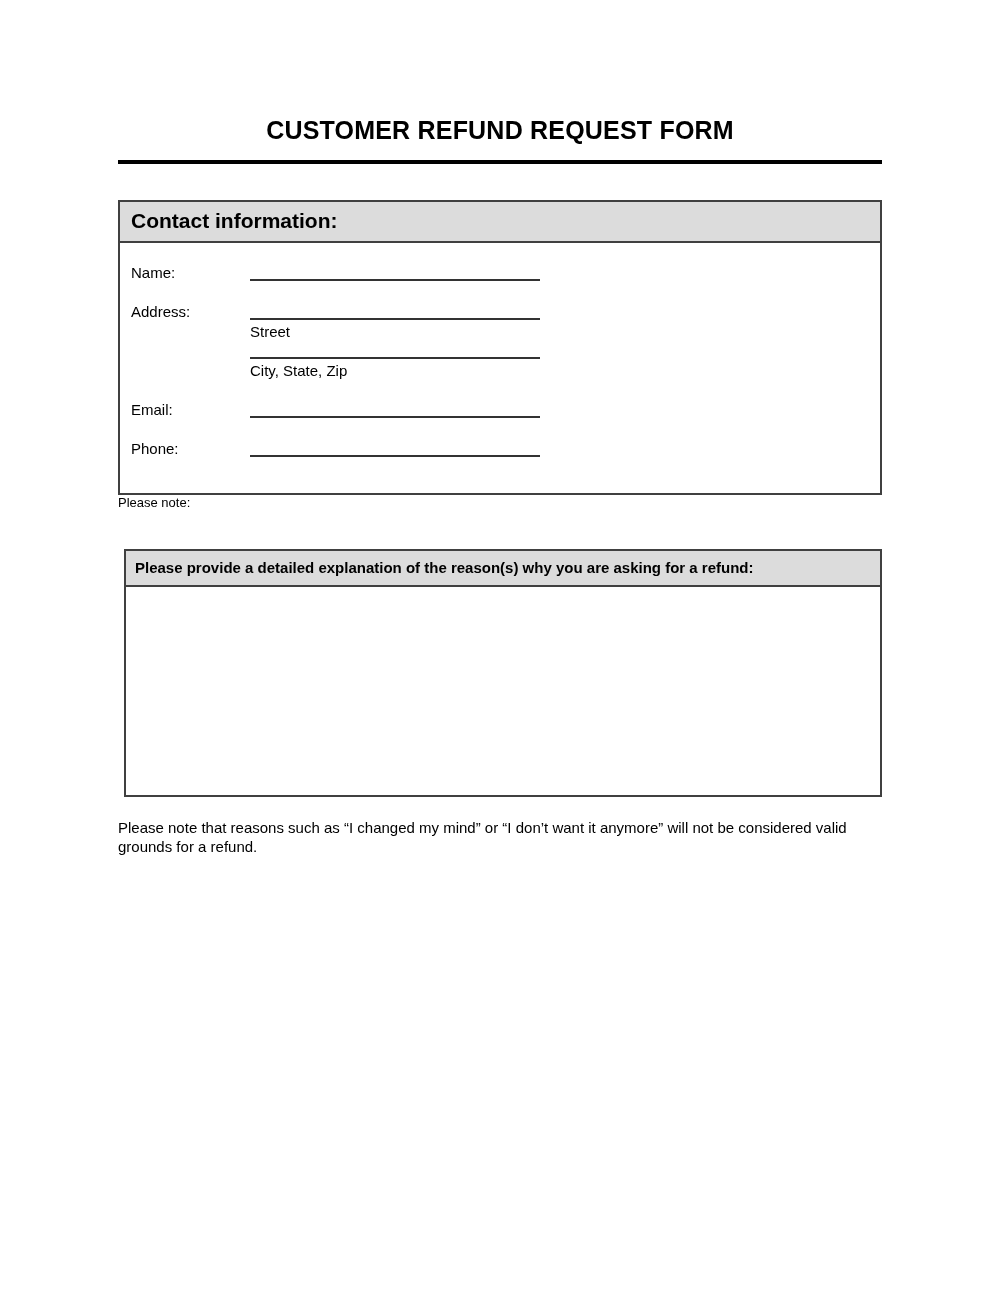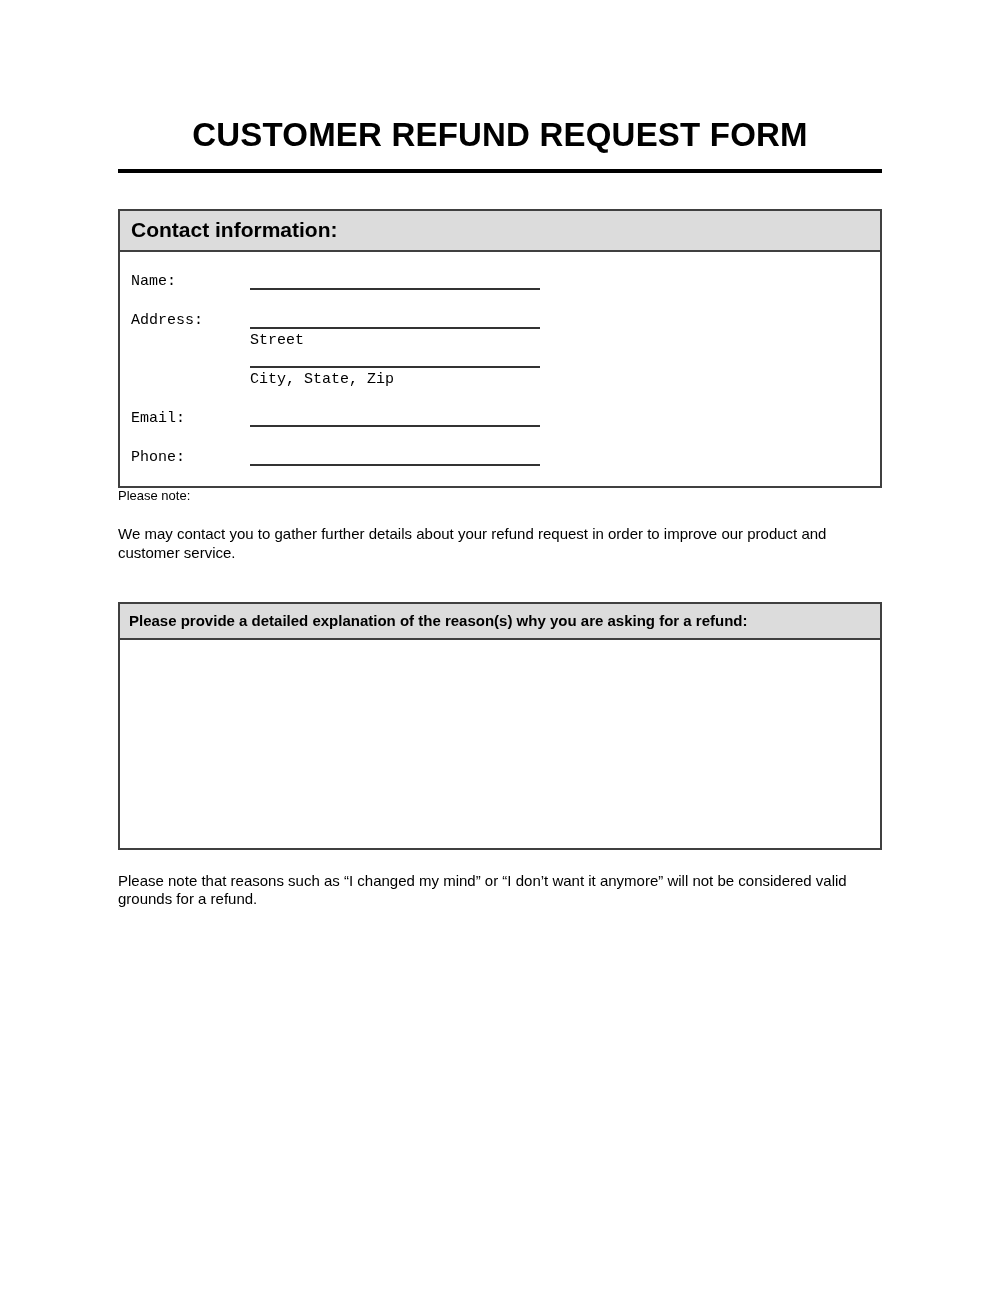--- a/index.html
+++ b/index.html
@@ -24,7 +24,7 @@
     margin: 0;
     padding-top: 116px;
     text-align: center;
-    font-size: 33px;
+    font-size: 25px;
     font-weight: bold;
     letter-spacing: 0.2px;
   }

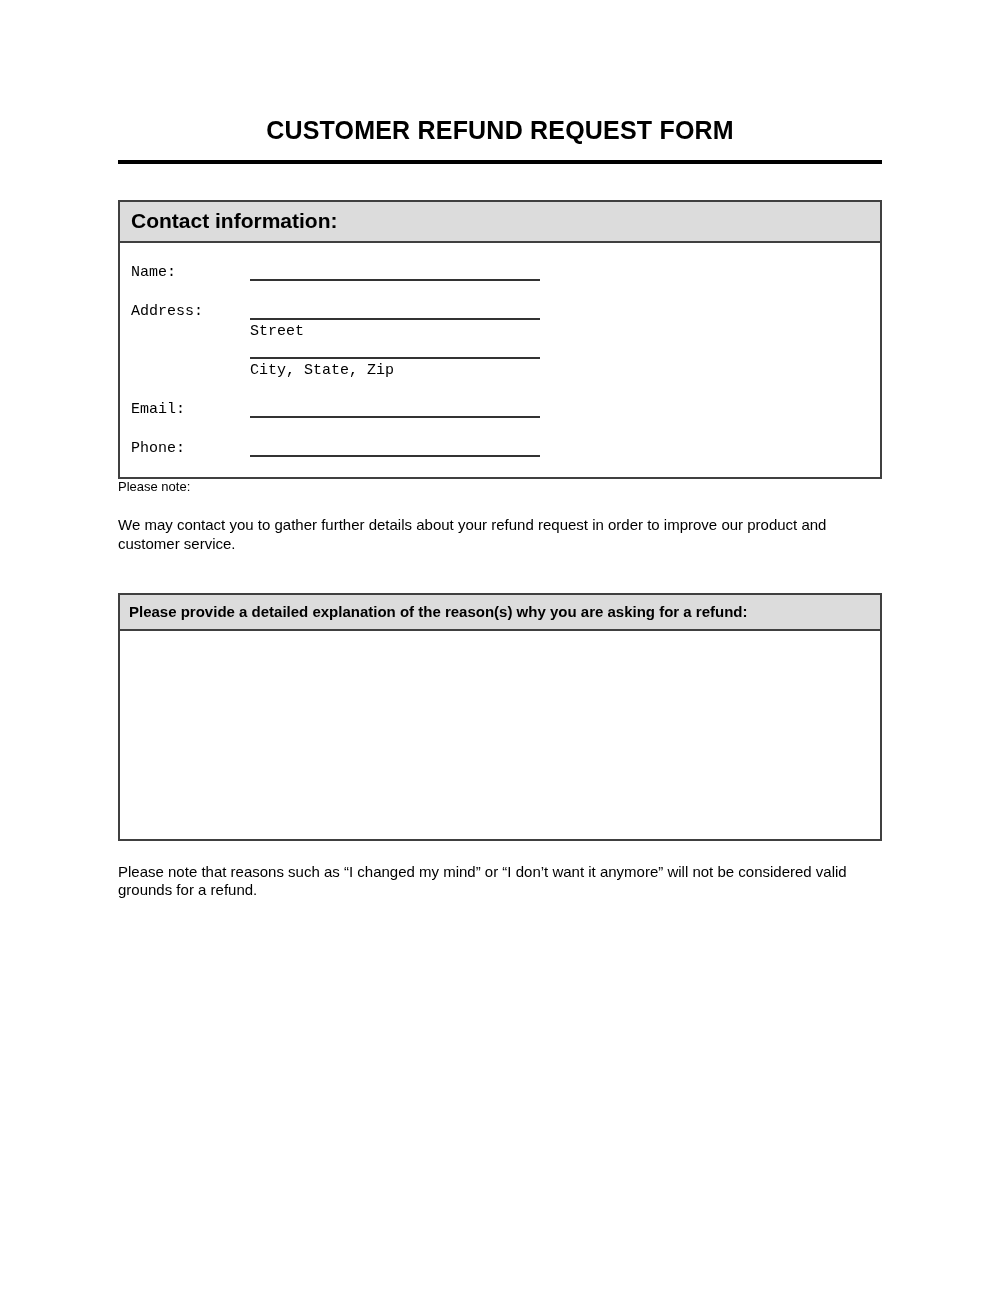--- a/index.html
+++ b/index.html
@@ -67,9 +67,8 @@
   .box-header.explain-hdr { font-size: 15px; padding: 8px 9px 9px; }
 
   .contact-body {
-    padding: 21px 11px 20px;
+    padding: 21px 11px 36px;
     font-size: 15px;
-    font-family: Liberation Mono, monospace;
   }
   .field-row {
     display: flex;

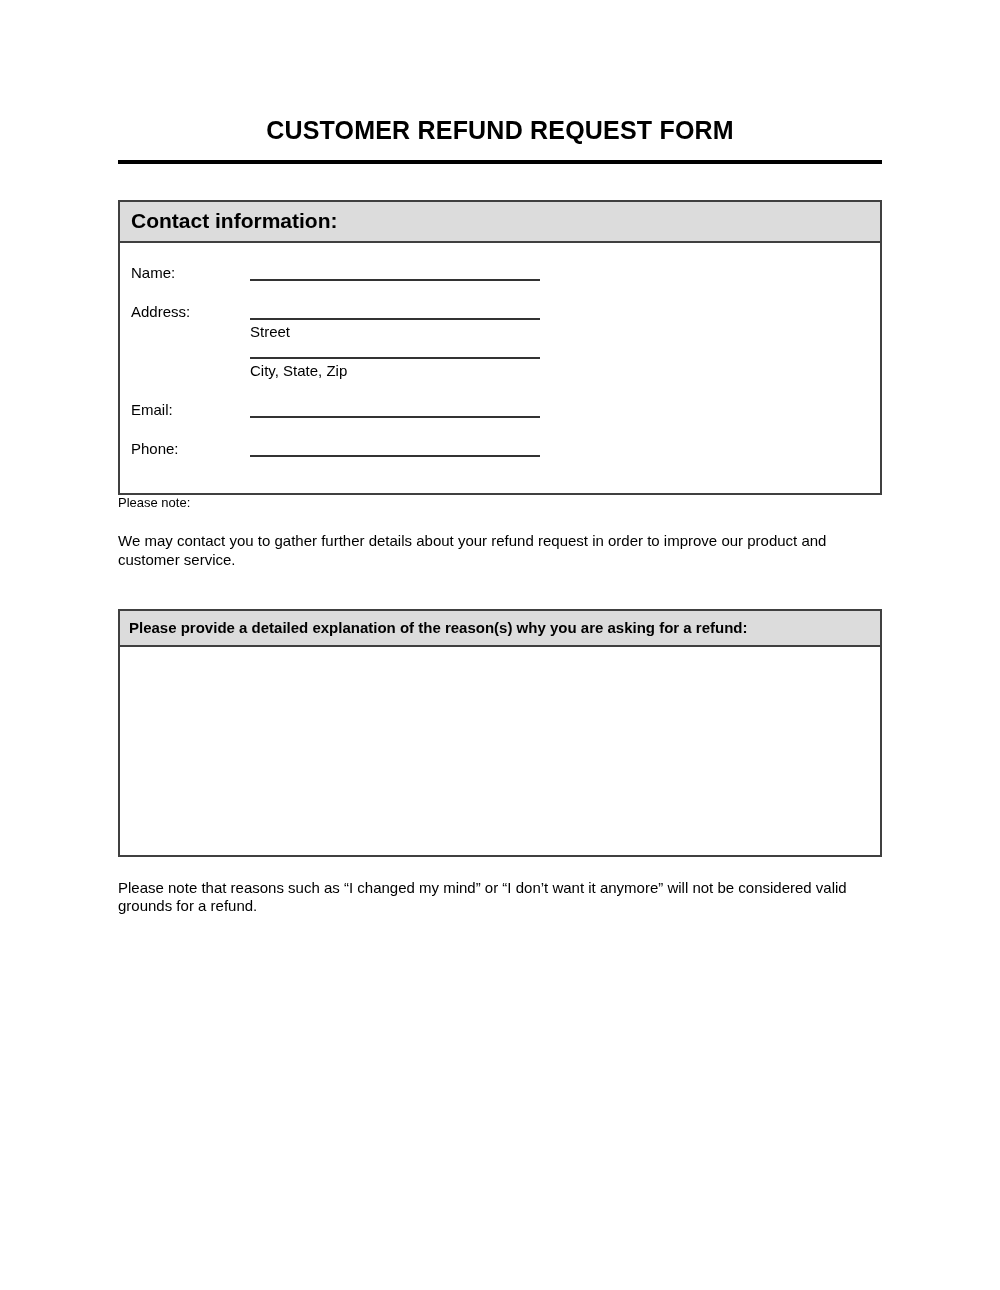--- a/index.html
+++ b/index.html
@@ -162,7 +162,6 @@
 
     <div class="please-note">Please note:</div>
 
-    <div class="contact-note">We may contact you to gather further details about your refund request in order to improve our product and customer service.</div>
 
     <div class="box explain">
       <div class="box-header explain-hdr">Please provide a detailed explanation of the reason(s) why you are asking for a refund:</div>

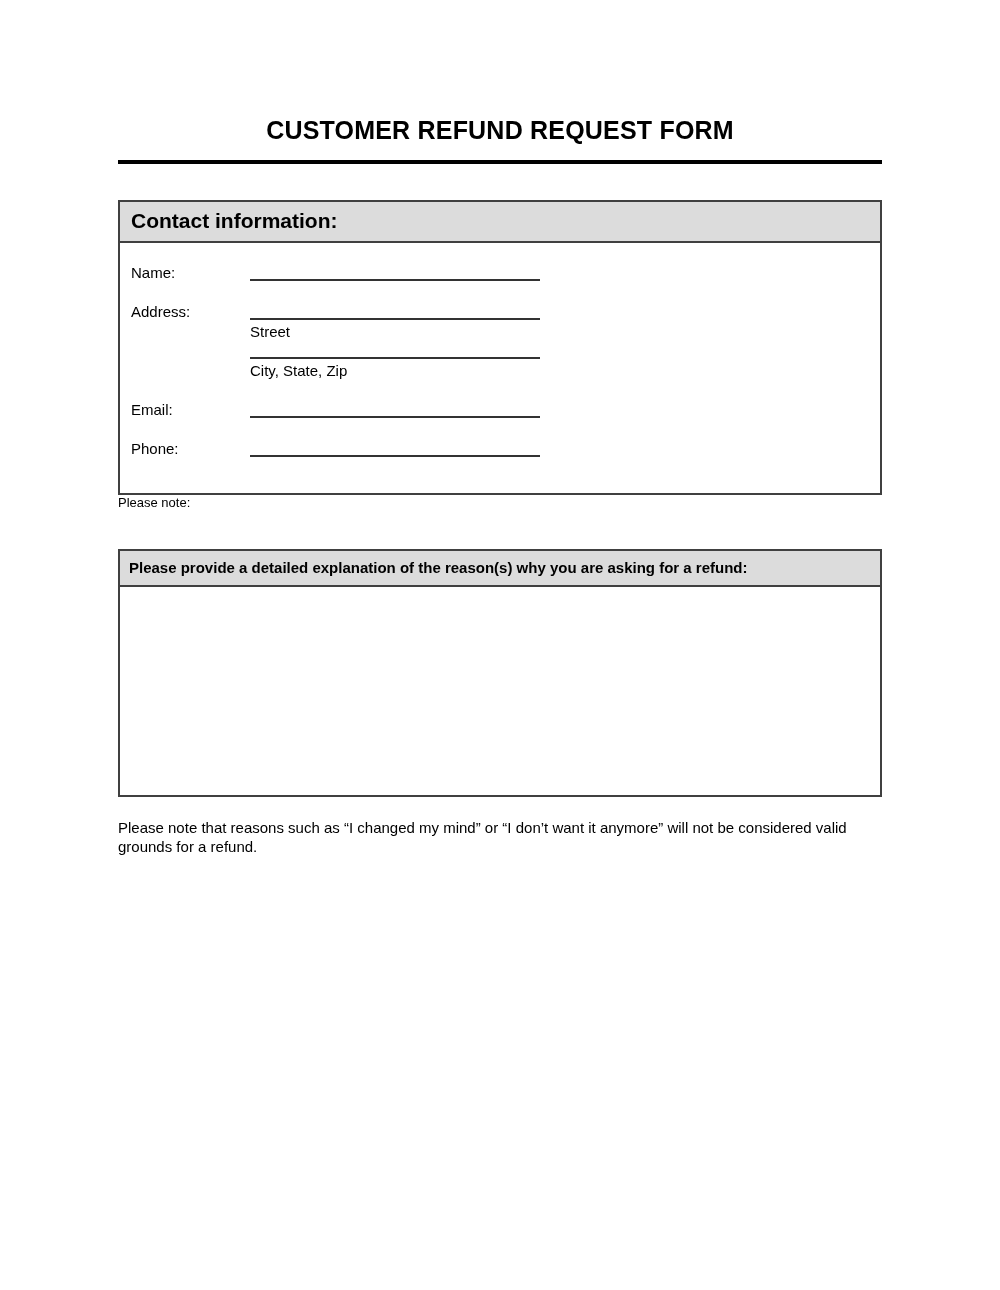--- a/index.html
+++ b/index.html
@@ -105,7 +105,7 @@
     font-size: 15px;
     line-height: 1.25;
   }
-  .box.explain { margin-top: 39px; }
+  .box.explain { margin-top: 39px; margin-left: 6px; }
   .explain-body {
     height: 208px;
     background: #ffffff;

